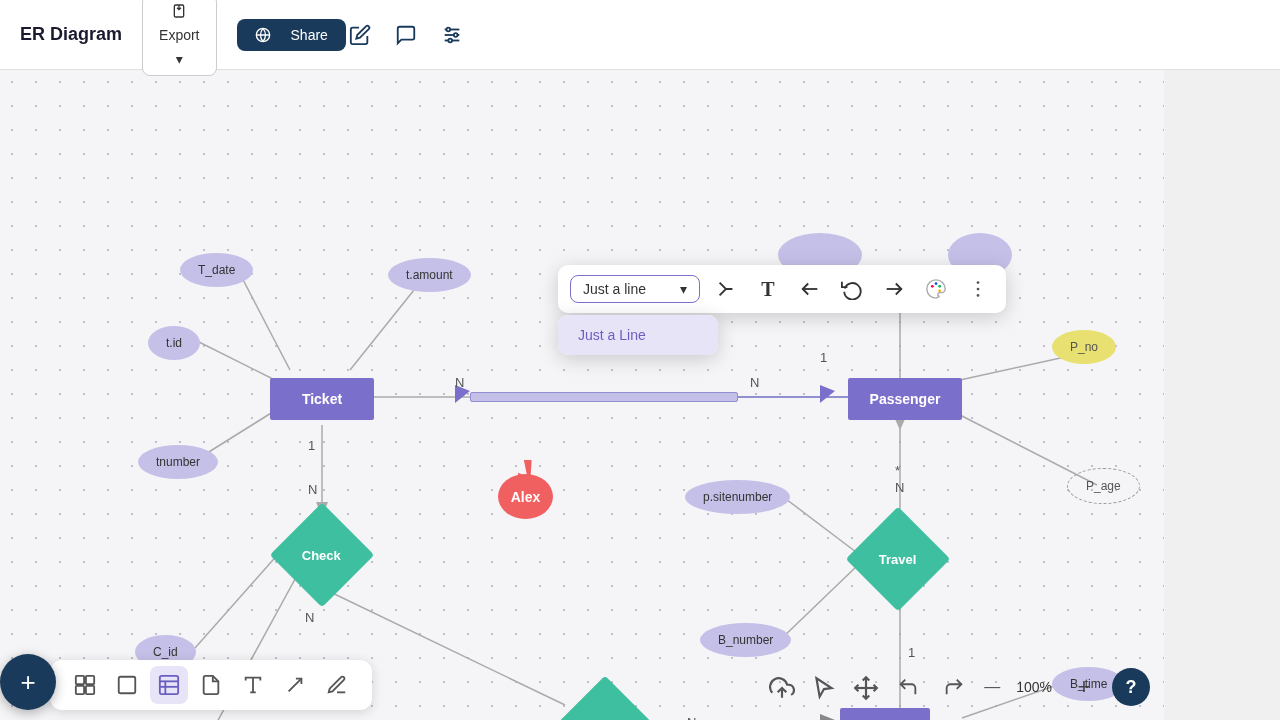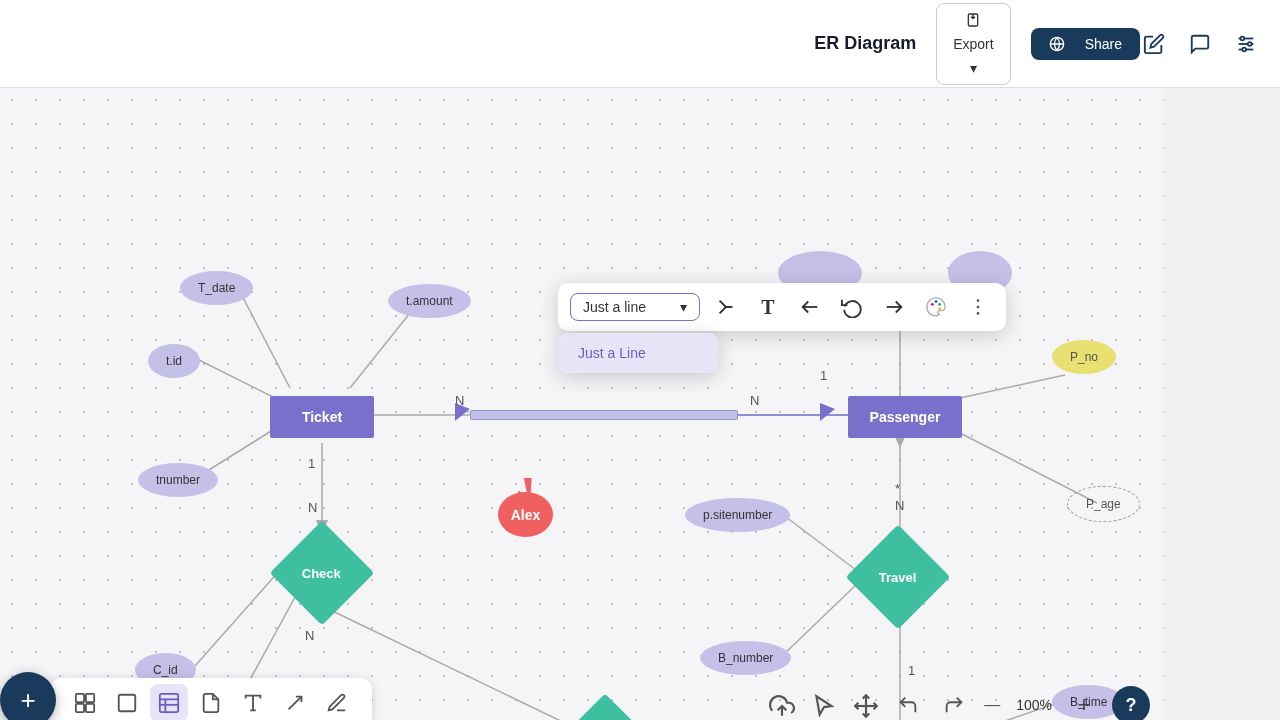--- a/index.html
+++ b/index.html
@@ -16,11 +16,11 @@
     .header {
       display: flex;
       align-items: center;
-      justify-content: flex-end;
+      justify-content: flex-start;
       background: #fff;
       border-bottom: 1px solid #e0e0e0;
       padding: 0 20px;
-      height: 88px;
+      height: 70px;
       position: relative;
       z-index: 10;
     }

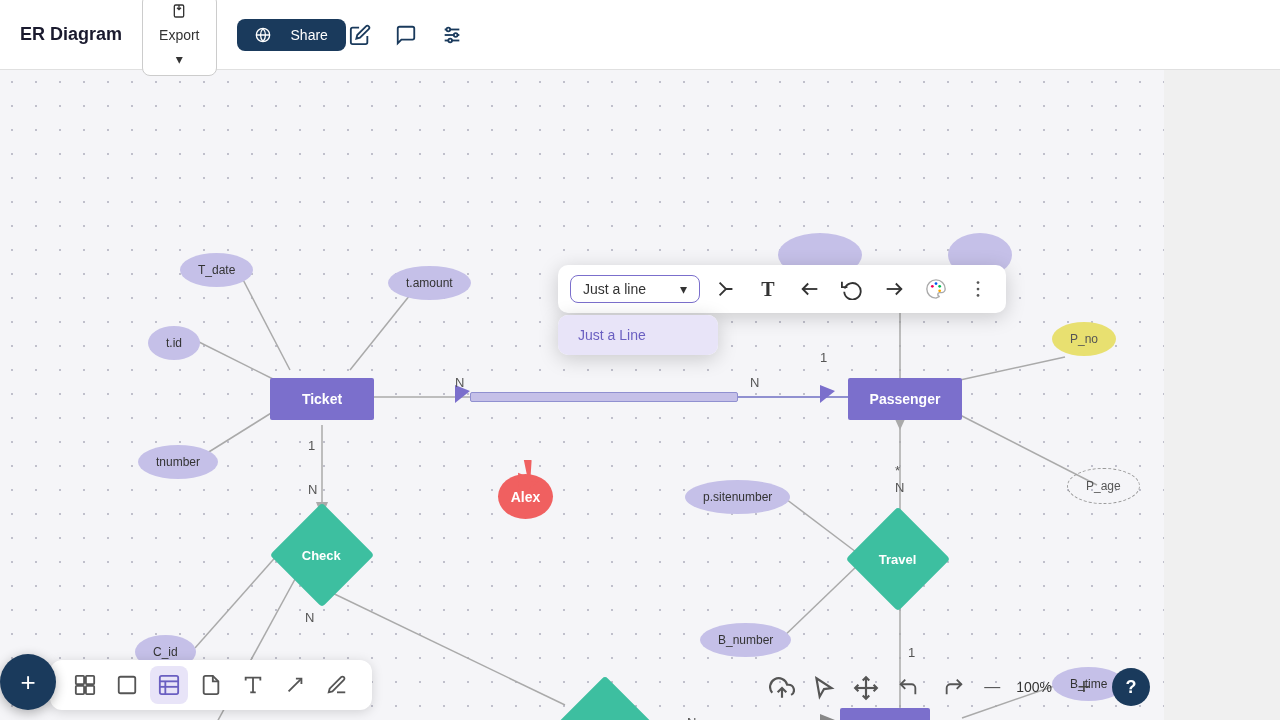--- a/index.html
+++ b/index.html
@@ -450,7 +450,7 @@
     <span>T_date</span>
   </div>
 
-  <div class="er-node entity-ellipse" style="left:388px;top:196px;">
+  <div class="er-node entity-ellipse" style="left:388px;top:188px;">
     <span>t.amount</span>
   </div>
 

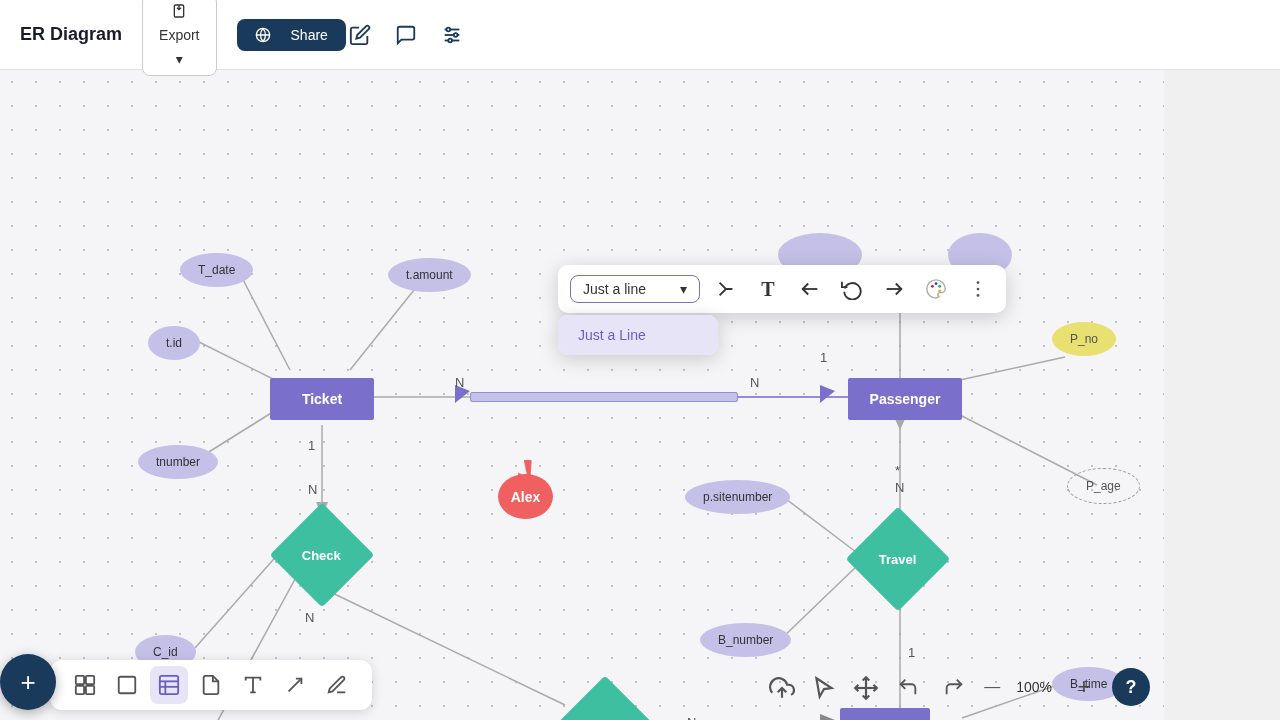--- a/index.html
+++ b/index.html
@@ -522,7 +522,7 @@
     <span>p.sitenumber</span>
   </div>
 
-  <div class="er-node entity-ellipse-yellow" style="left:1052px;top:252px;">
+  <div class="er-node entity-ellipse-yellow" style="left:1052px;top:260px;">
     <span>P_no</span>
   </div>
 

